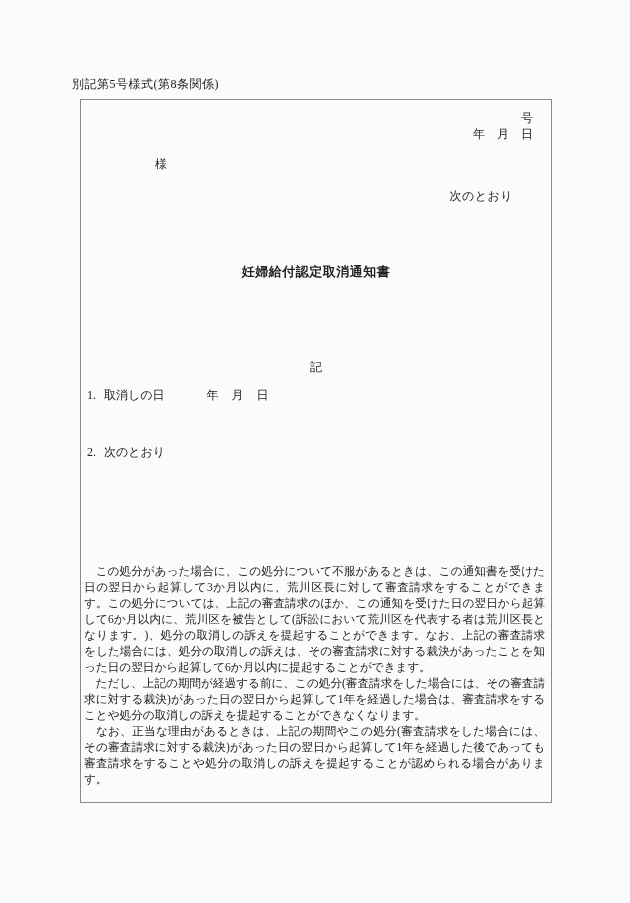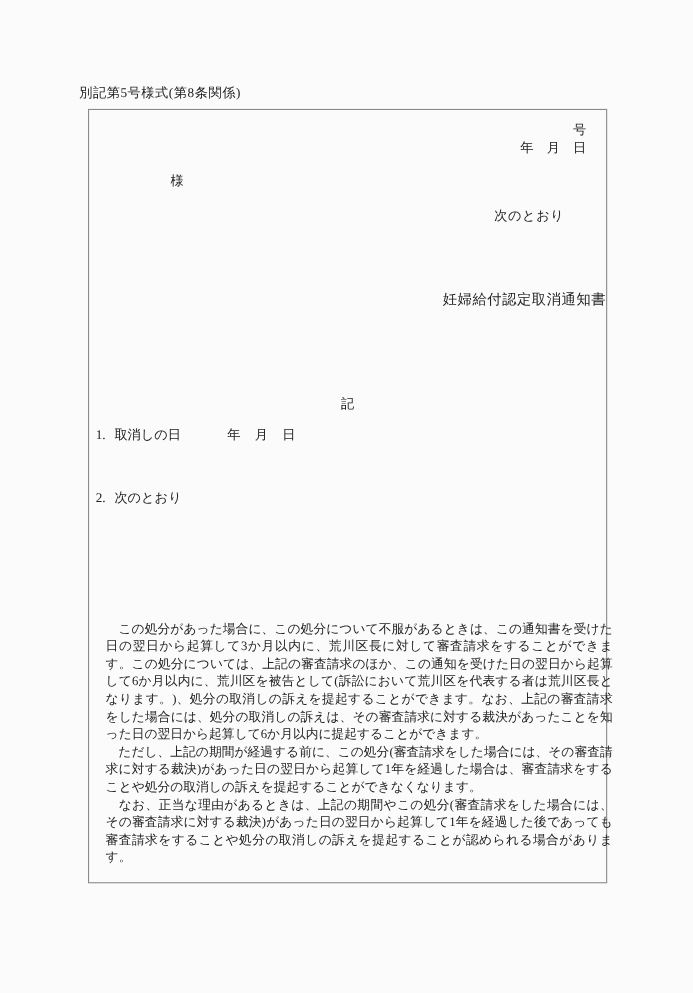--- a/index.html
+++ b/index.html
@@ -71,10 +71,11 @@
     top: 163px;
     left: 0;
     width: 100%;
-    text-align: right;
+    text-align: center;
     font-size: 13px;
     letter-spacing: 0.5px;
     white-space: nowrap;
+    font-weight: bold;
   }
   .intro {
     position: absolute;

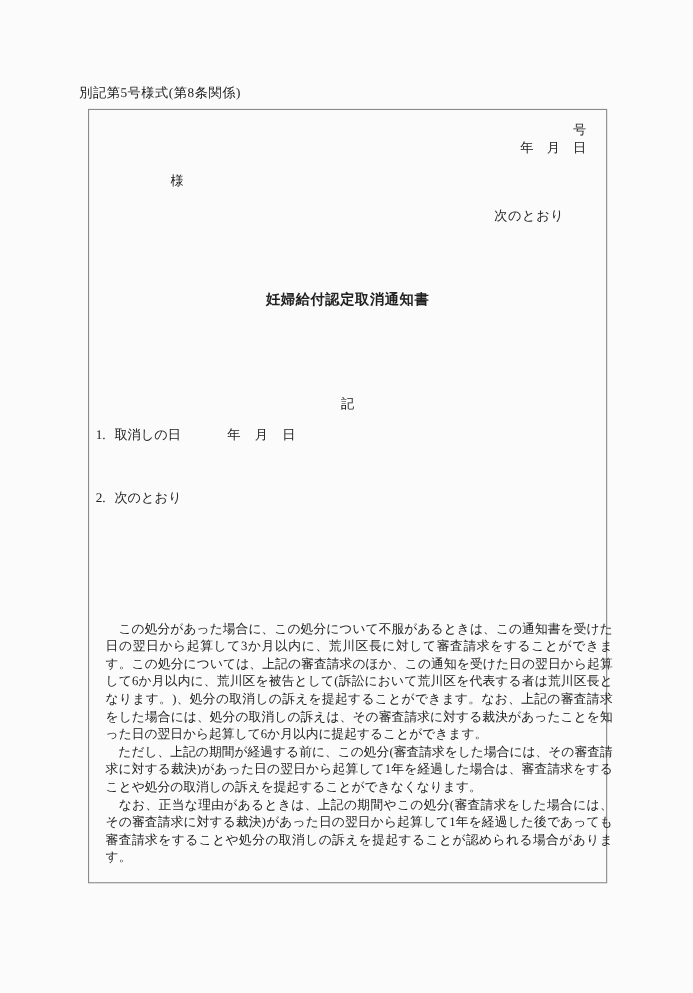--- a/index.html
+++ b/index.html
@@ -105,7 +105,7 @@
   .notice {
     position: absolute;
     top: 464px;
-    left: 15px;
+    left: 3px;
     width: 461px;
     font-size: 11.6px;
     line-height: 16px;

